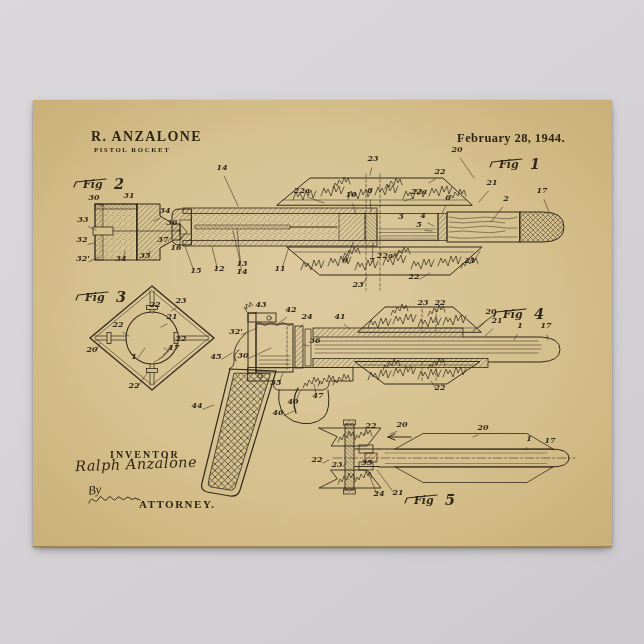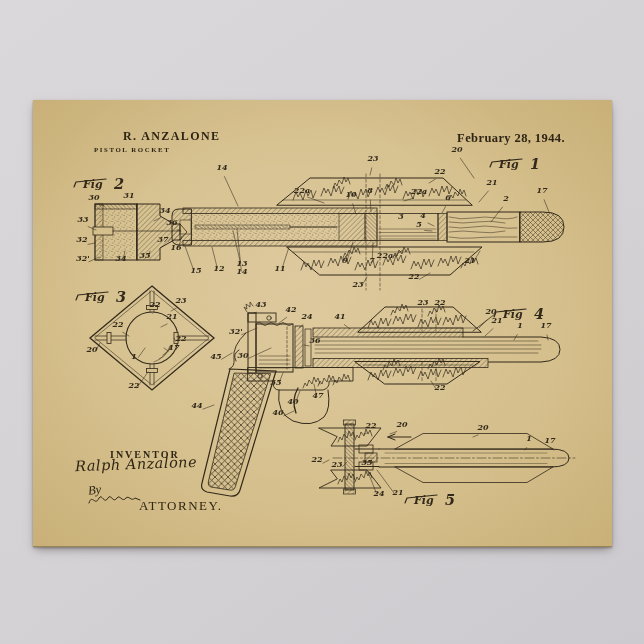--- a/index.html
+++ b/index.html
@@ -15,7 +15,7 @@
     border-bottom:1px solid rgba(115,95,55,.55);
   }
   .txt{position:absolute;white-space:nowrap;color:#2e2515;}
-  .applicant{left:58px;top:29px;font-size:12px;font-weight:bold;letter-spacing:1.4px;margin-left:32px;}
+  .applicant{left:58px;top:29px;font-size:14px;font-weight:bold;letter-spacing:1.4px;}
   .doc-title{left:61px;top:46px;font-size:6.8px;font-weight:bold;letter-spacing:1.6px;}
   .date{right:47px;top:31px;font-size:12.5px;font-weight:bold;letter-spacing:.4px;}
   .inventor-caption{left:77px;top:349px;font-size:10px;font-weight:bold;letter-spacing:2px;}

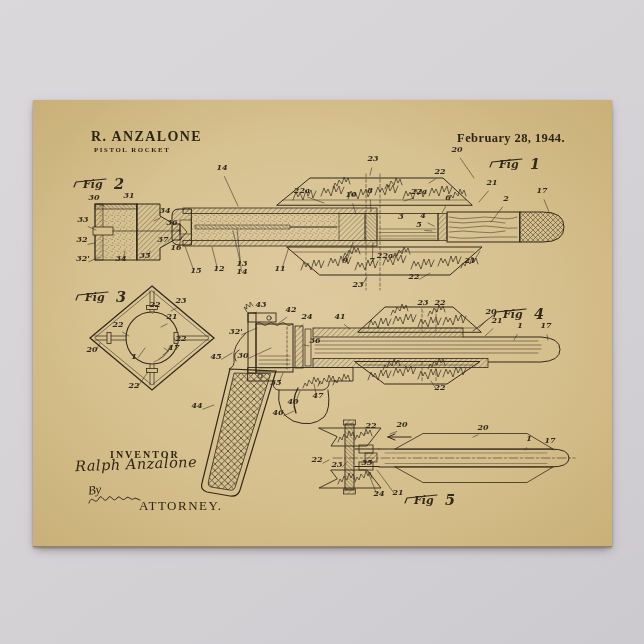--- a/index.html
+++ b/index.html
@@ -22,7 +22,7 @@
   .inventor-signature{left:42px;top:356px;font-size:14.5px;font-style:italic;letter-spacing:.5px;
      font-family:"DejaVu Serif",serif;transform:rotate(-2deg);}
   .by-label{left:55px;top:383px;font-size:12.5px;font-style:italic;transform:rotate(-6deg);}
-  .attorney-caption{left:106px;top:398px;font-size:13px;font-weight:normal;letter-spacing:1.5px;}
+  .attorney-caption{left:106px;top:398px;font-size:11px;font-weight:bold;letter-spacing:1.5px;}
   svg.drawing{position:absolute;left:0;top:0;}
   svg.scribble{position:absolute;left:54px;top:391px;}
 </style>

